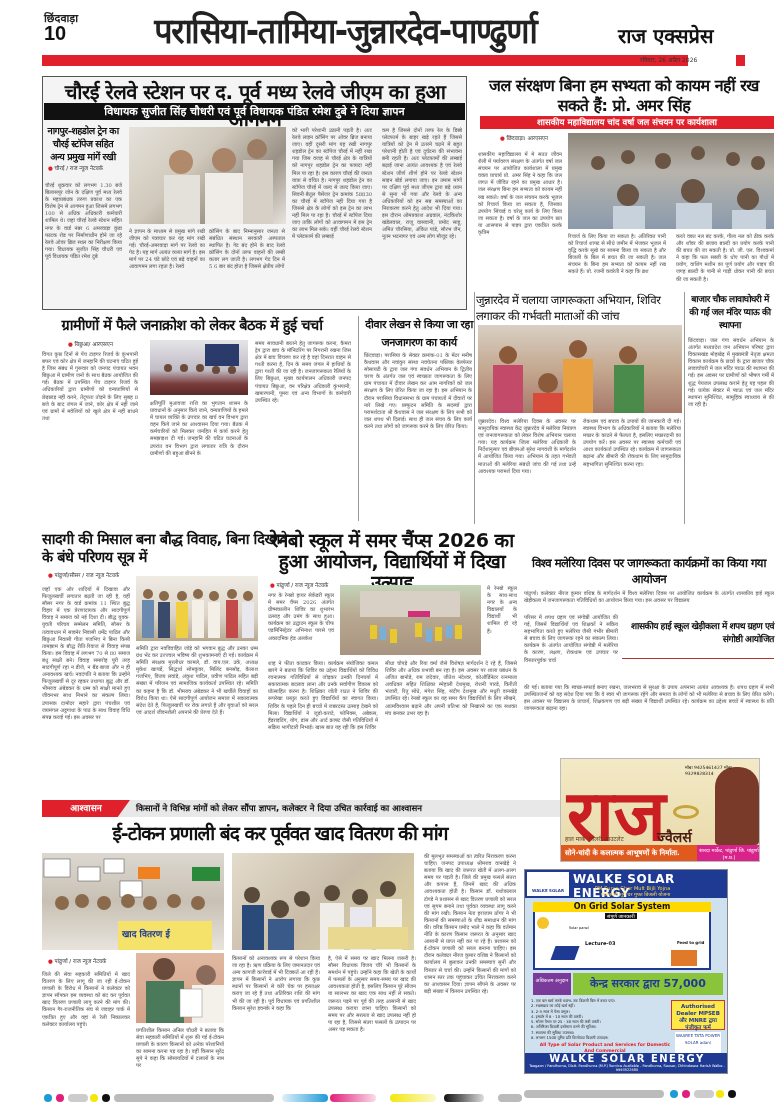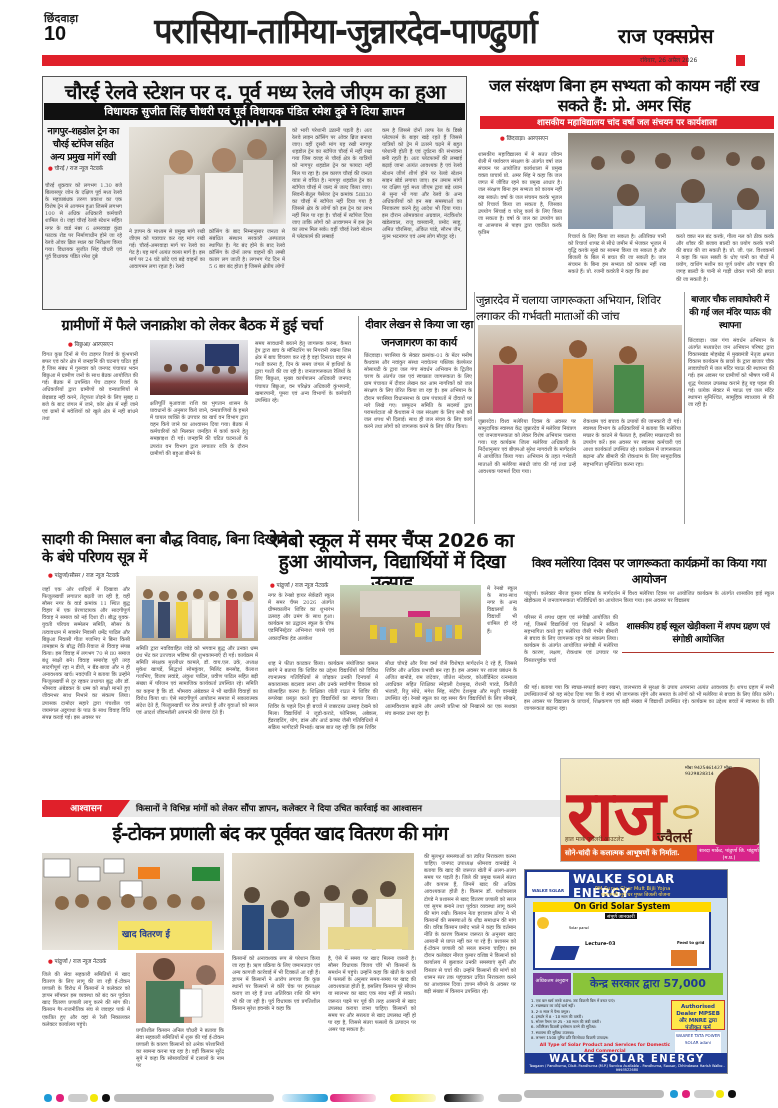--- a/index.html
+++ b/index.html
@@ -88,7 +88,7 @@
   #s9-headline { left: 524px; top: 555px; width: 250px; font-size: 11.5px; line-height: 16px; text-align: center; }
   #s9-intro { left: 524px; top: 590px; width: 250px; height: 22px; }
   #s9-col { left: 524px; top: 614px; width: 94px; height: 130px; }
-  #s9-sub { left: 622px; top: 620px; width: 152px; font-size: 9px; line-height: 13px; text-align: center; border-bottom: 1.5px solid #b0362e; padding-bottom: 6px; }
+  #s9-sub { left: 622px; top: 620px; width: 152px; font-size: 9px; line-height: 13px; text-align: right; border-bottom: 1.5px solid #b0362e; padding-bottom: 12px; }
   #s9-tail { left: 524px; top: 684px; width: 250px; height: 60px; }
 
   

